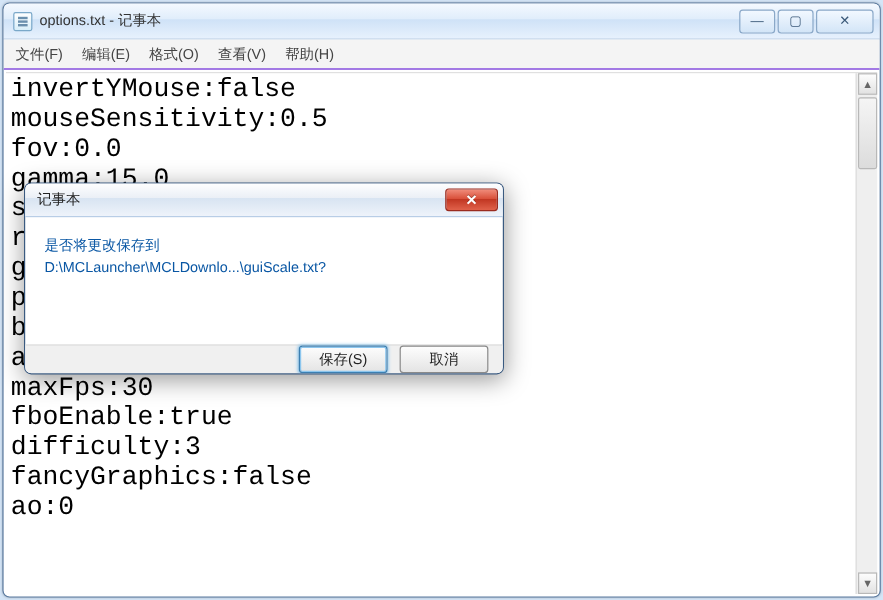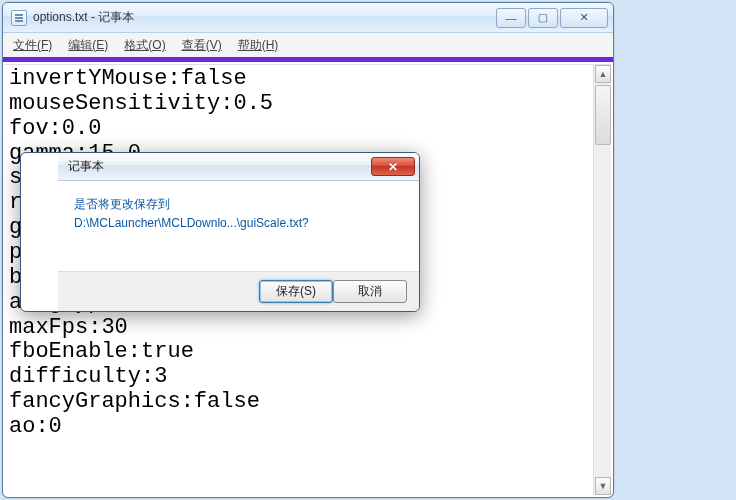--- a/index.html
+++ b/index.html
@@ -14,7 +14,7 @@
     .window {
       position: absolute;
       top: 2px; left: 2px;
-      width: 612px; height: 496px;
+      width: 732px; height: 496px;
       border: 1px solid #5a7aa0;
       border-radius: 6px;
       background: #fff;

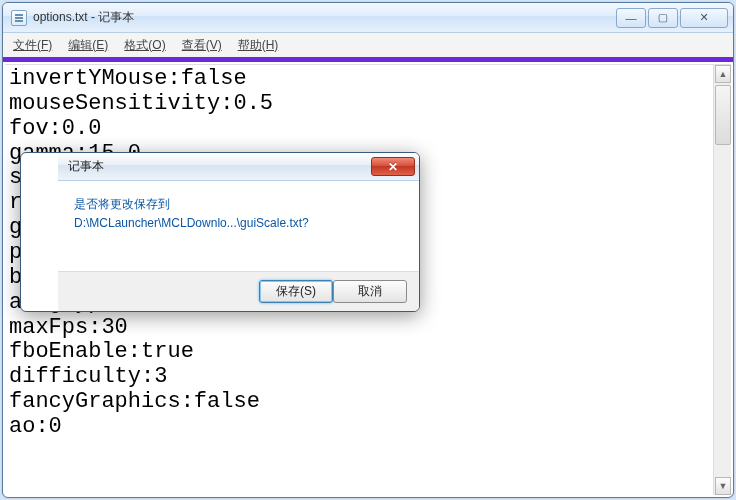--- a/index.html
+++ b/index.html
@@ -62,13 +62,12 @@
     .menubar {
       height: 22px;
       background: #f4f4f4;
-      border-bottom: 5px solid #6d28d9;
+      border-bottom: 1px solid #6d28d9;
       display: flex;
       align-items: center;
       padding: 12px 2px;
       font-size: 12px;
       color: #444;
-      text-decoration: underline;
     }
     .menu-item { padding: 2px 8px; cursor:pointer; }
     .editor-wrap {

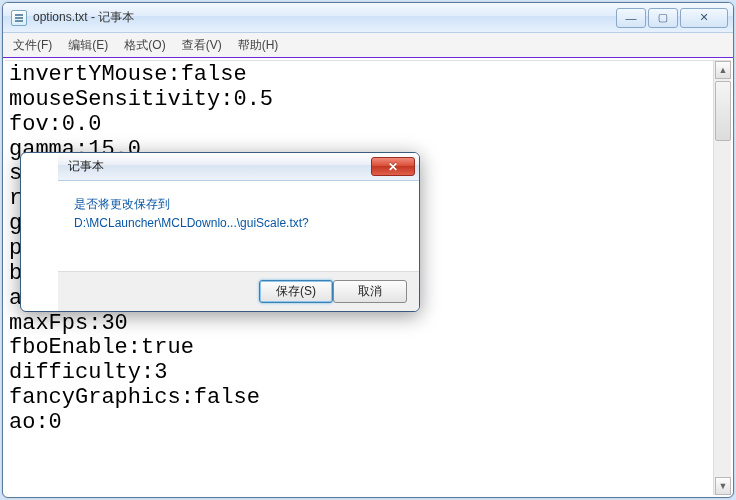--- a/index.html
+++ b/index.html
@@ -120,7 +120,6 @@
       overflow:hidden;
       display:flex;
       flex-direction:column;
-      padding-left:37px;
     }
     .dialog-titlebar{
       height:28px;

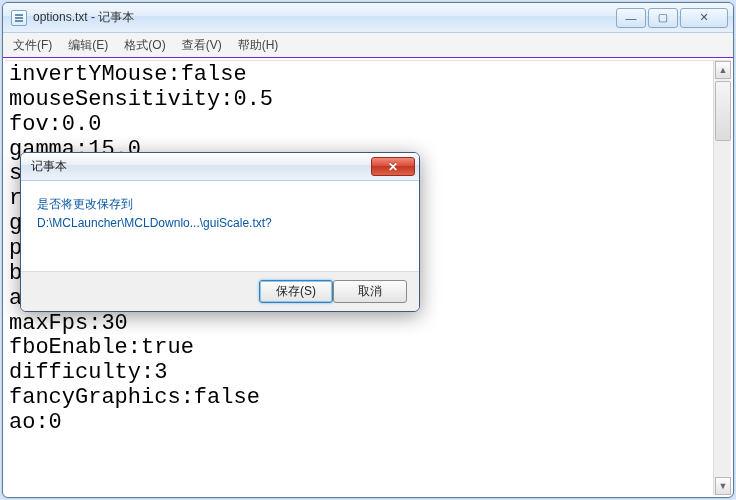--- a/index.html
+++ b/index.html
@@ -148,13 +148,14 @@
       border-radius:26px;
     }
     .dialog-footer{
-      height:40px;
+      height:24px;
       background:#f0f0f0;
       border-top:1px solid #dcdcdc;
       display:flex;
       align-items:center;
       justify-content:flex-end;
       padding:0 12px;
+      gap:10px;
     }
     .dlg-btn{
       min-width:74px;height:23px;

